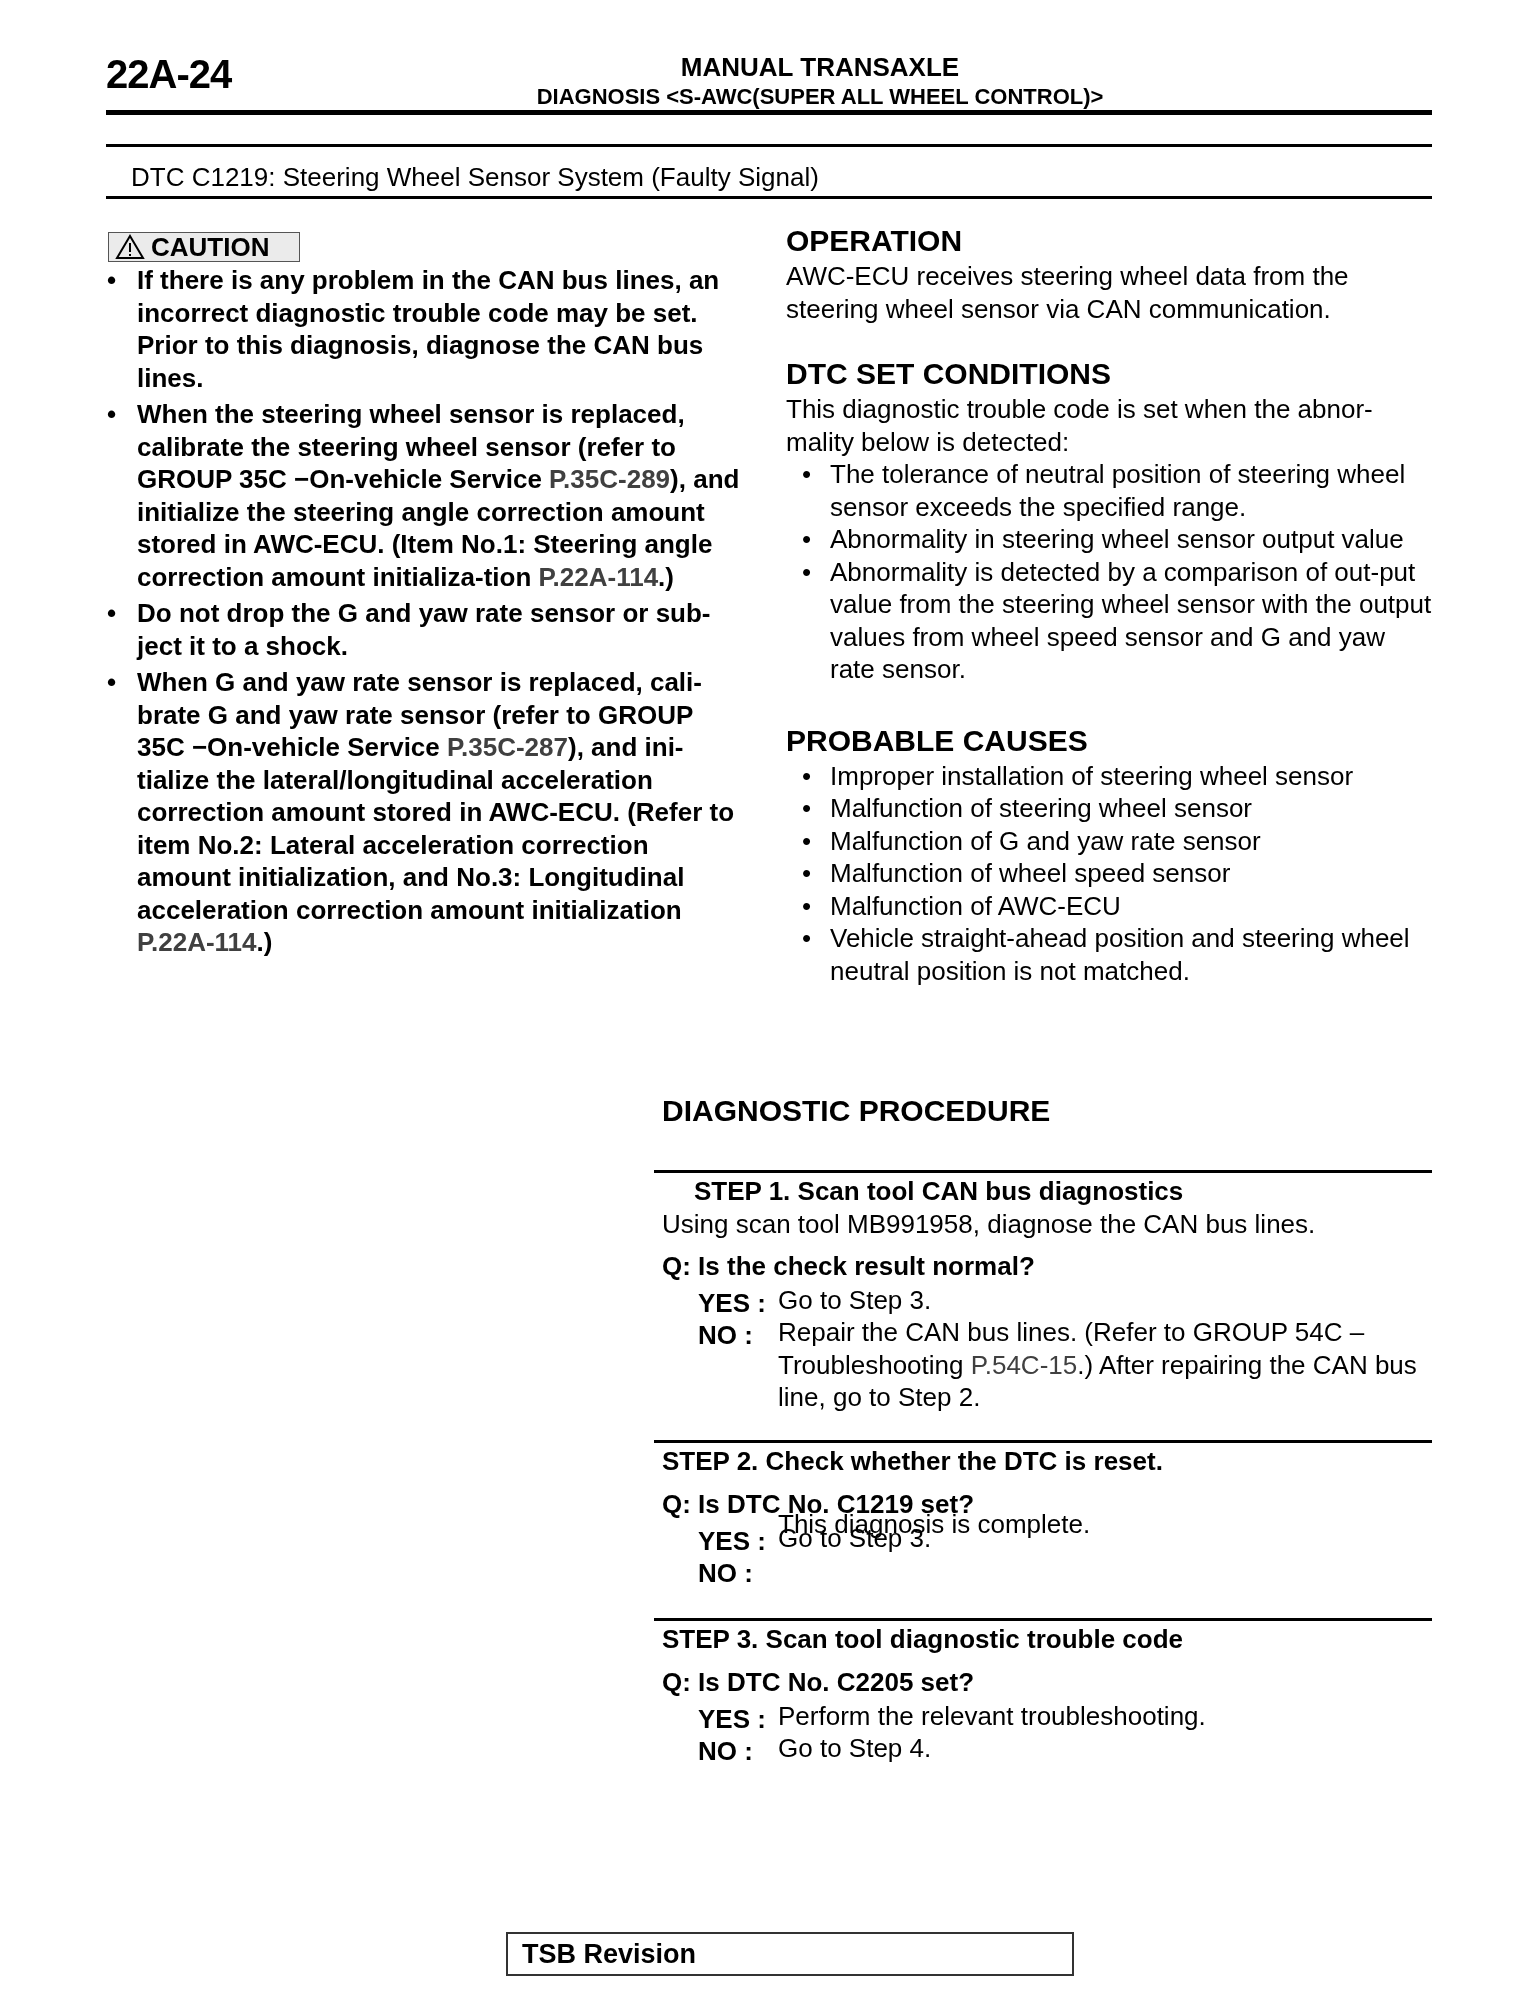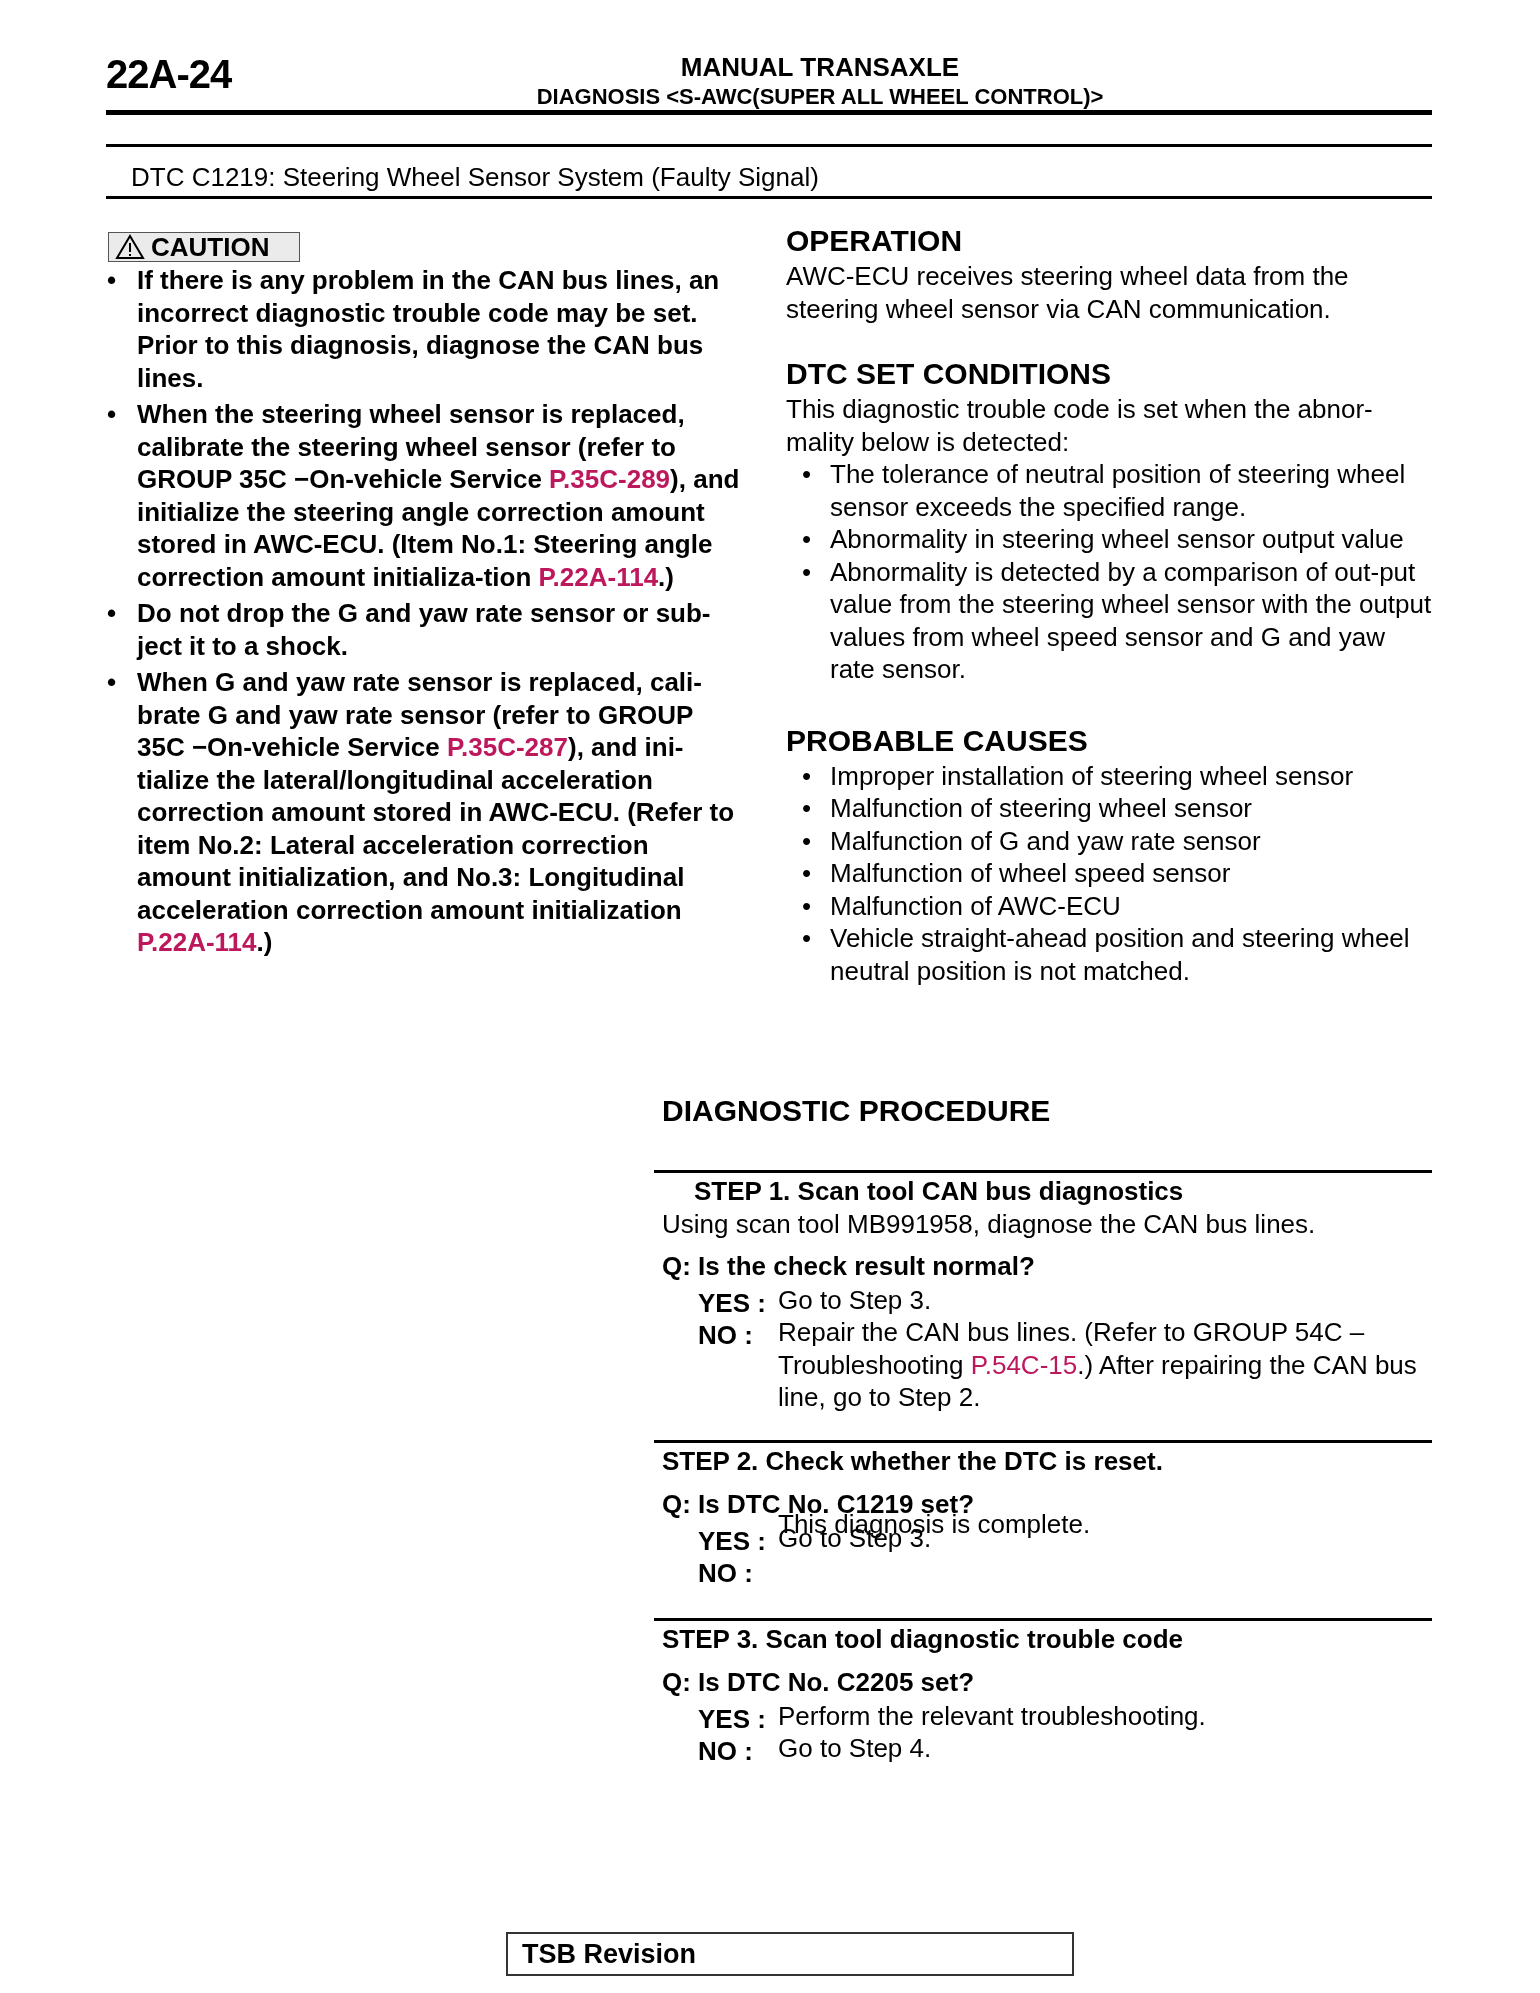--- a/index.html
+++ b/index.html
@@ -26,7 +26,7 @@
   .left-col { left: 105px; top: 264px; width: 640px; }
   .bul { position: relative; padding-left: 32px; font-size: 26px; font-weight: bold; line-height: 32.5px; margin-bottom: 4px; }
   .bul::before { content: "•"; position: absolute; left: 2px; top: 0; }
-  .link { color: #be185d; }
+  .link { color: #404040; }
 
   .right-col { left: 786px; top: 222px; width: 650px; }
   .h2 { font-size: 30px; font-weight: bold; margin: 0; line-height: 38px; }

